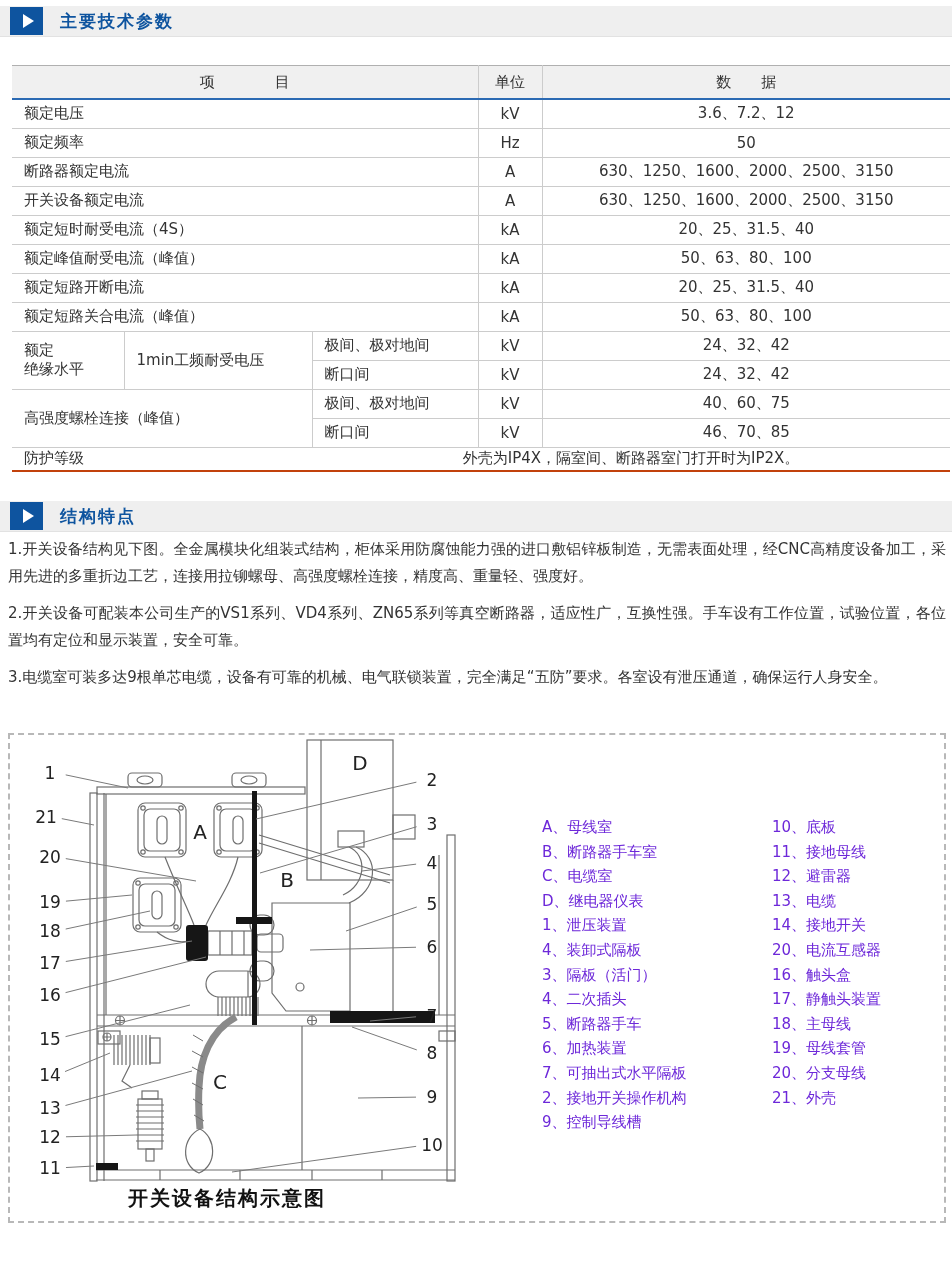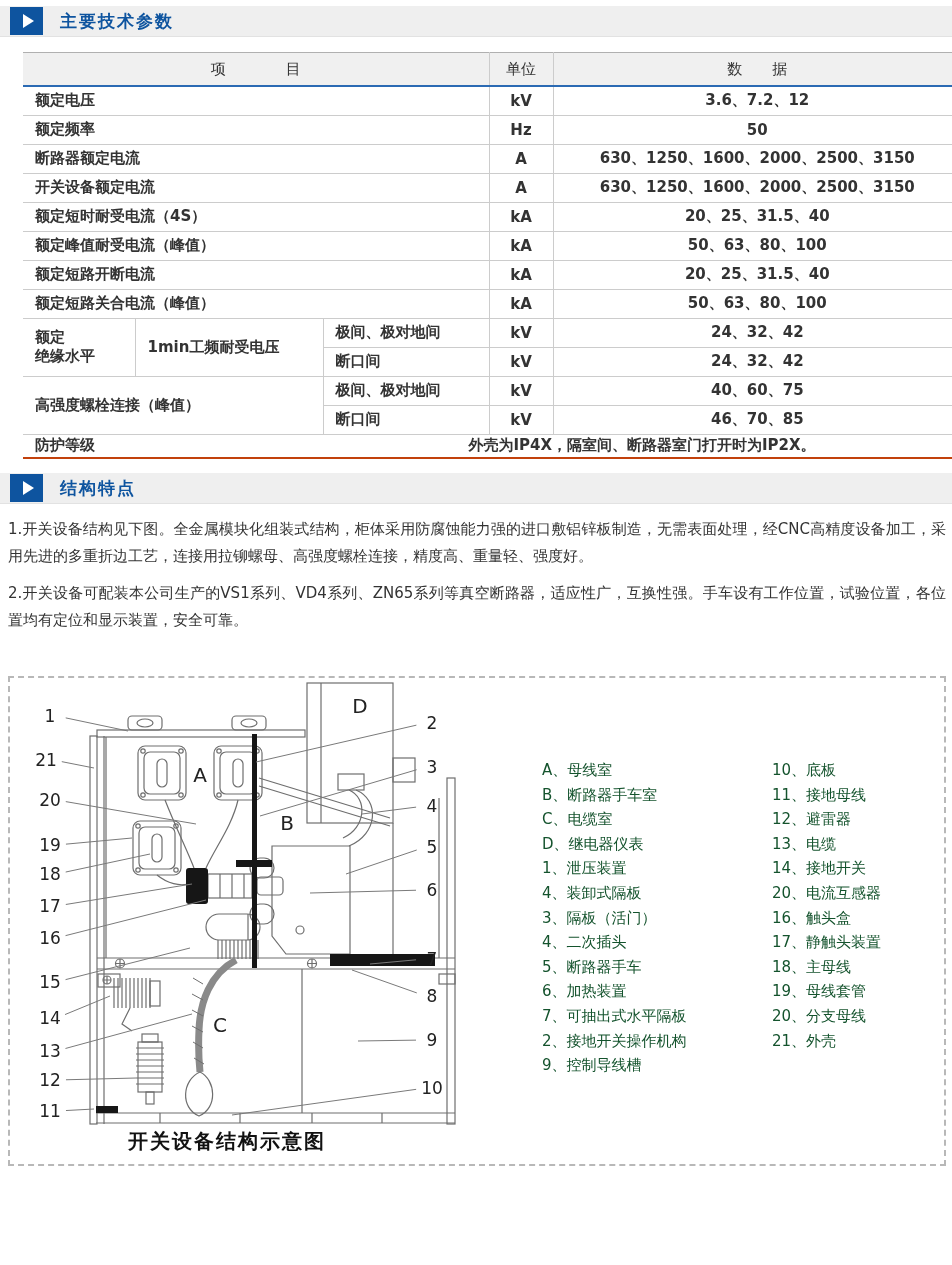--- a/index.html
+++ b/index.html
@@ -10,7 +10,7 @@
   .sec-arrow{width:0;height:0;border-left:11px solid #ffffff;border-top:7px solid transparent;border-bottom:7px solid transparent;margin-left:3px;}
   .sec-title{color:#0e549f;font-weight:bold;font-size:17px;margin-left:17px;letter-spacing:2px;}
   
-  .tblwrap{padding:0 6px 0 23px;margin-top:15px;}
+  .tblwrap{padding:0 6px 0 12px;margin-top:28px;}
   table.ptable{border-collapse:collapse;width:938px;table-layout:fixed;border-top:1px solid #b0b0b0;font-size:15px;color:#333;}
   table.ptable th{background:#f0f0f0;font-weight:normal;height:30px;border-bottom:2px solid #2b6ab3;}
   table.ptable td{height:29px;padding:1px 6px;border-bottom:1px solid #ccc;box-sizing:border-box;font-weight:bold;}

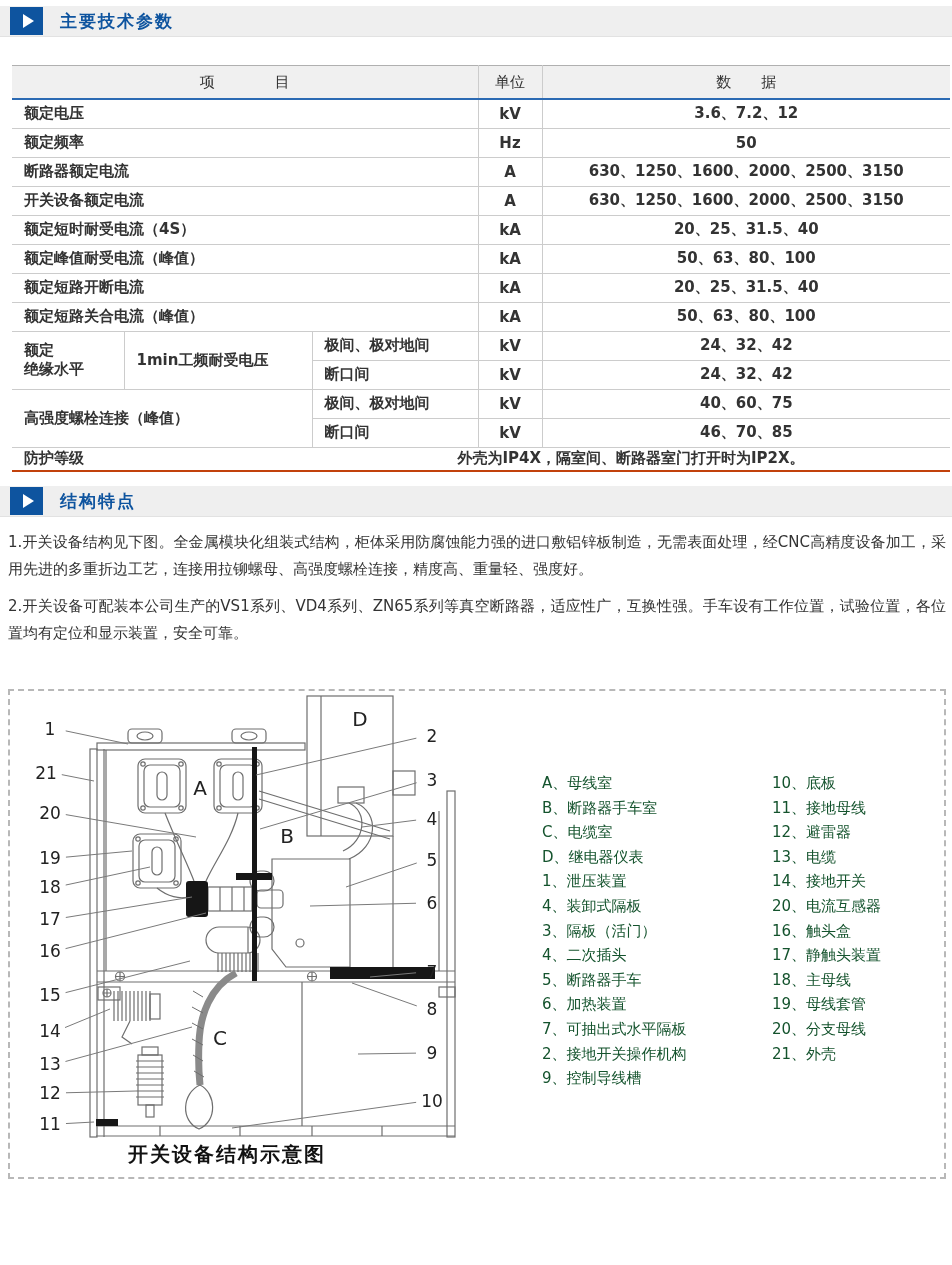--- a/index.html
+++ b/index.html
@@ -13,7 +13,7 @@
   .tblwrap{padding:0 6px 0 12px;margin-top:28px;}
   table.ptable{border-collapse:collapse;width:938px;table-layout:fixed;border-top:1px solid #b0b0b0;font-size:15px;color:#333;}
   table.ptable th{background:#f0f0f0;font-weight:normal;height:30px;border-bottom:2px solid #2b6ab3;}
-  table.ptable td{height:29px;padding:1px 6px;border-bottom:1px solid #ccc;box-sizing:border-box;font-weight:bold;}
+  table.ptable td{height:29px;padding:1px 6px;border-bottom:1px solid #ccc;box-sizing:border-box;}
   table.ptable .vr{border-right:1px solid #ccc;}
   table.ptable .lbl{text-align:left;padding-left:12px;}
   table.ptable .ctr{text-align:center;}

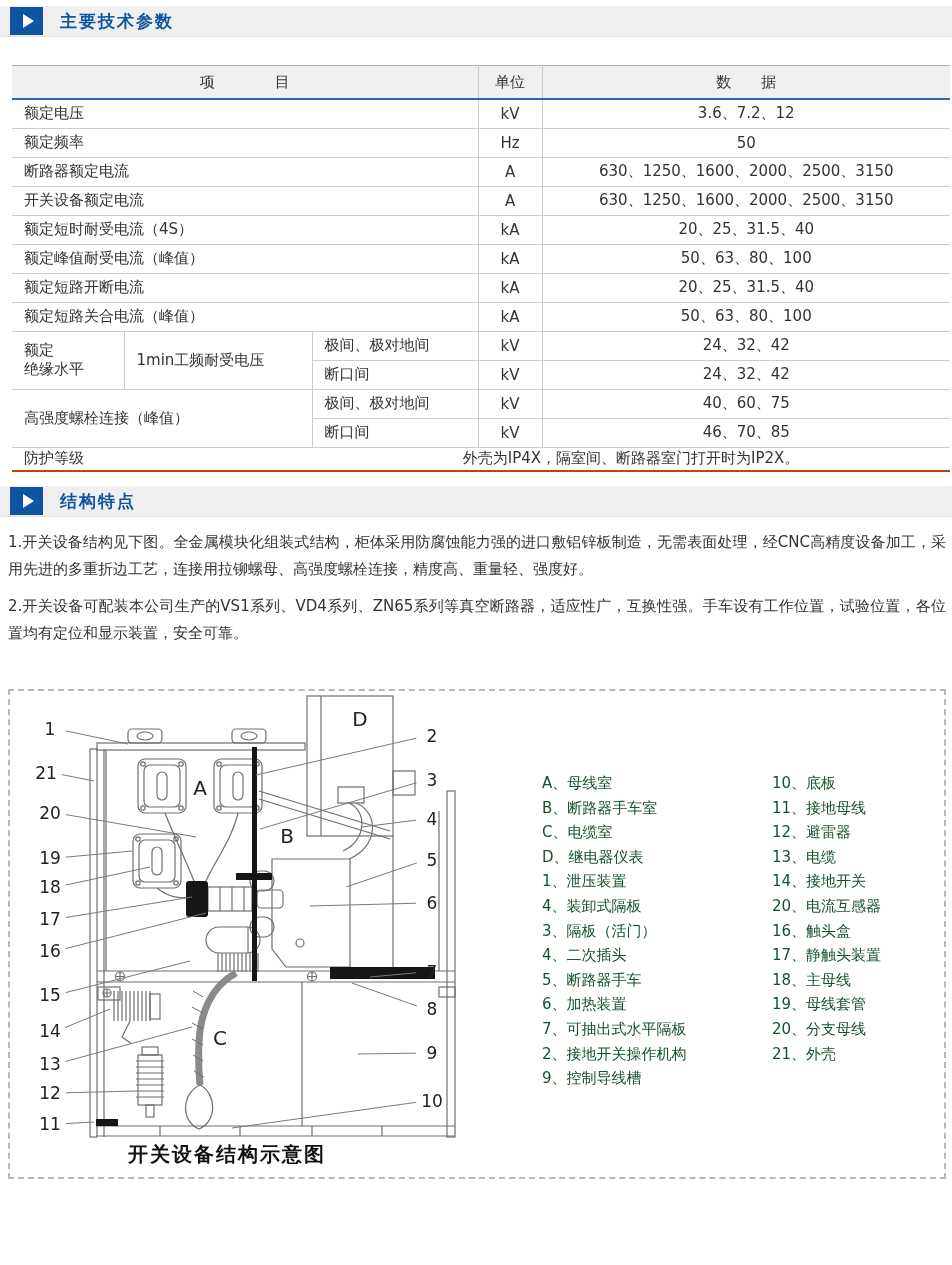--- a/index.html
+++ b/index.html
@@ -129,7 +129,7 @@
   </table>
 </div>
 
-<div class="sec-bar" style="margin-top:14px;">
+<div class="sec-bar" style="margin-top:29px;">
   <div class="sec-arrowbox">
     <div class="sec-arrow"></div>
   </div>

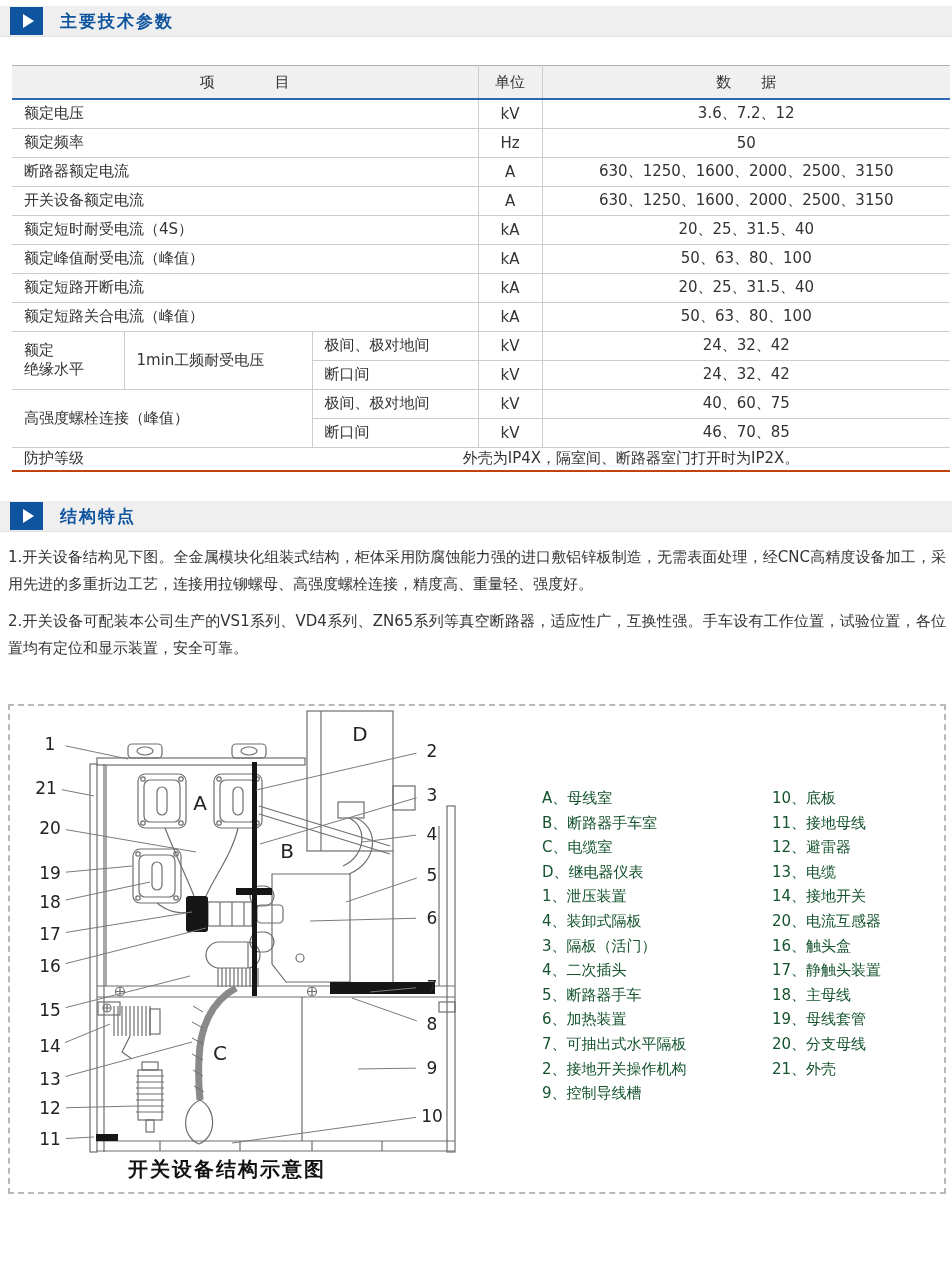--- a/index.html
+++ b/index.html
@@ -20,7 +20,7 @@
   table.ptable .pre{white-space:pre-line;line-height:19px;}
   table.ptable tr.lastrow td{border-bottom:2px solid #c2410c;height:24px;}
   
-  .paras{padding:0 6px 0 8px;margin-top:12px;}
+  .paras{padding:0 6px 0 8px;margin-top:4px;}
   .paras p{margin:0 0 10px 0;font-size:15px;line-height:27px;text-align:justify;}
   
   .dpanel{position:relative;margin:42px 6px 0 8px;height:490px;border:2px dashed #b8b8b8;box-sizing:border-box;}

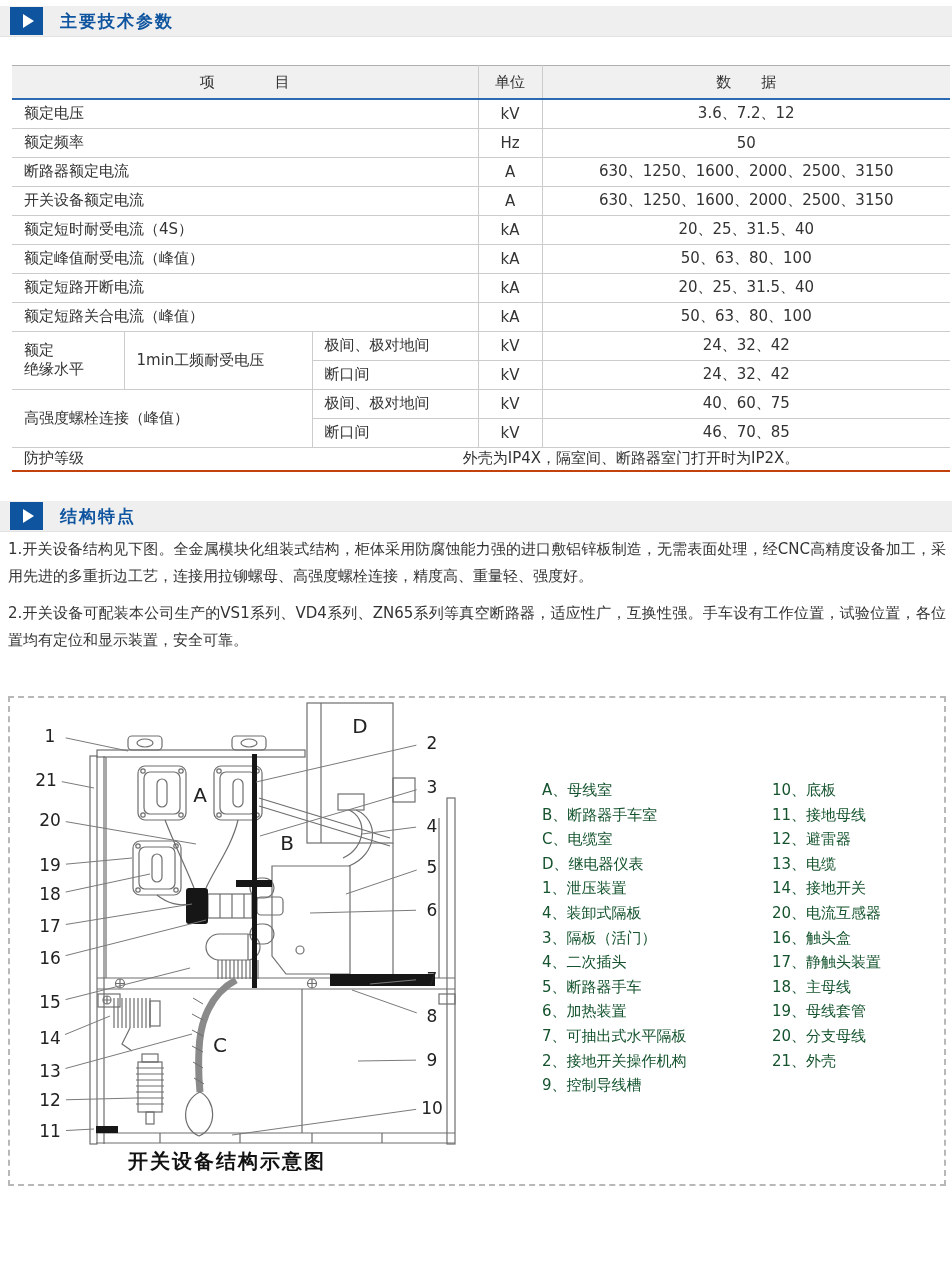--- a/index.html
+++ b/index.html
@@ -139,6 +139,7 @@
 <div class="paras">
   <p>1.开关设备结构见下图。全金属模块化组装式结构，柜体采用防腐蚀能力强的进口敷铝锌板制造，无需表面处理，经CNC高精度设备加工，采用先进的多重折边工艺，连接用拉铆螺母、高强度螺栓连接，精度高、重量轻、强度好。</p>
   <p>2.开关设备可配装本公司生产的VS1系列、VD4系列、ZN65系列等真空断路器，适应性广，互换性强。手车设有工作位置，试验位置，各位置均有定位和显示装置，安全可靠。</p>
+  <p>3.电缆室可装多达9根单芯电缆，设备有可靠的机械、电气联锁装置，完全满足“五防”要求。各室设有泄压通道，确保运行人身安全。</p>
 </div>
 
 <div class="dpanel">

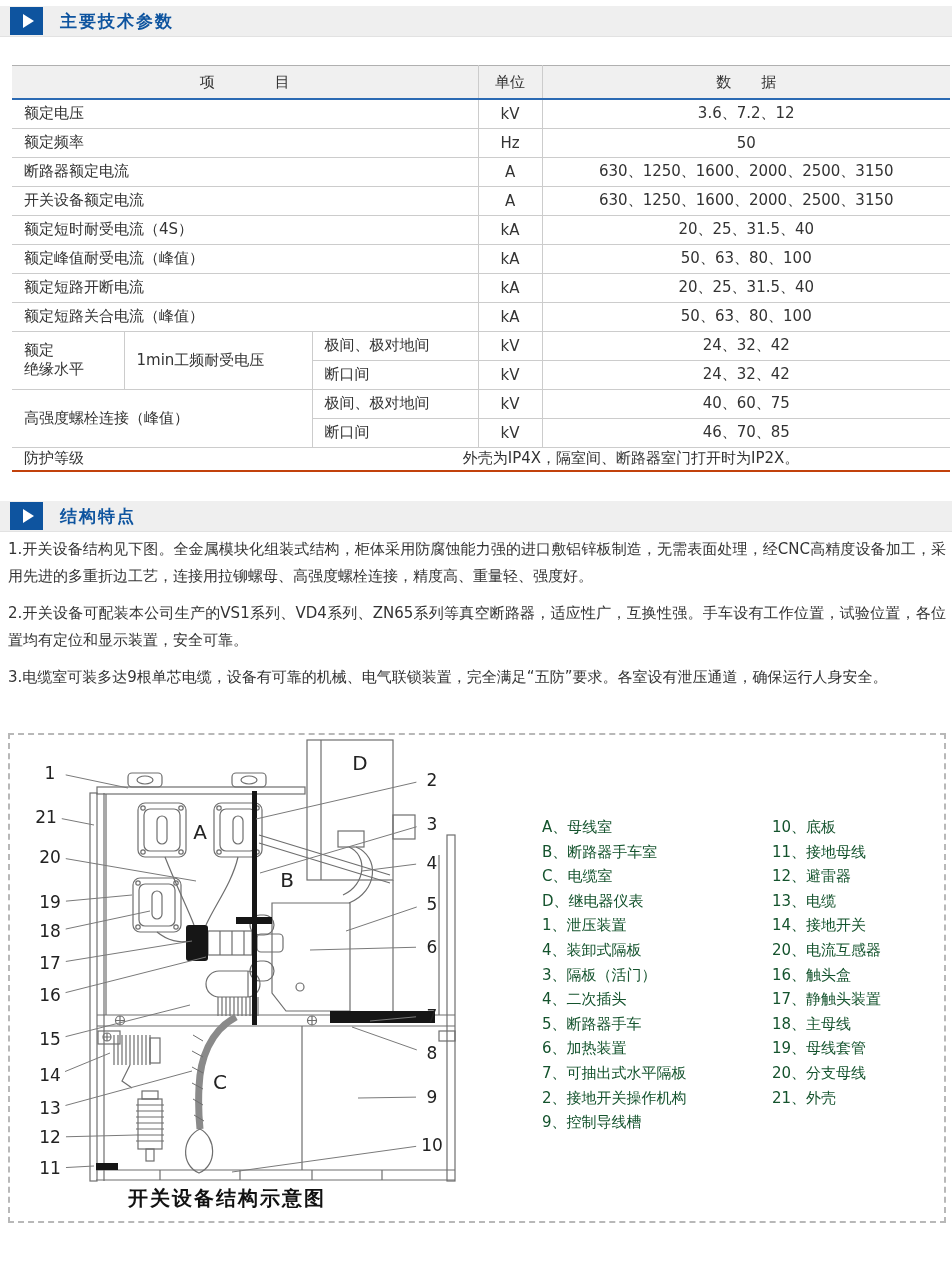--- a/index.html
+++ b/index.html
@@ -25,7 +25,7 @@
   
   .dpanel{position:relative;margin:42px 6px 0 8px;height:490px;border:2px dashed #b8b8b8;box-sizing:border-box;}
   .dpanel svg{position:absolute;left:0;top:0;}
-  .legend{position:absolute;top:80px;font-size:15px;line-height:24.6px;color:#14532d;white-space:nowrap;}
+  .legend{position:absolute;top:80px;font-size:15px;line-height:24.6px;color:#6d28d9;white-space:nowrap;}
   .legend-1{left:532px;}
   .legend-2{left:762px;}
   .dcaption{position:absolute;left:118px;top:450px;width:228px;font-size:20px;font-weight:bold;color:#111;letter-spacing:2px;}

